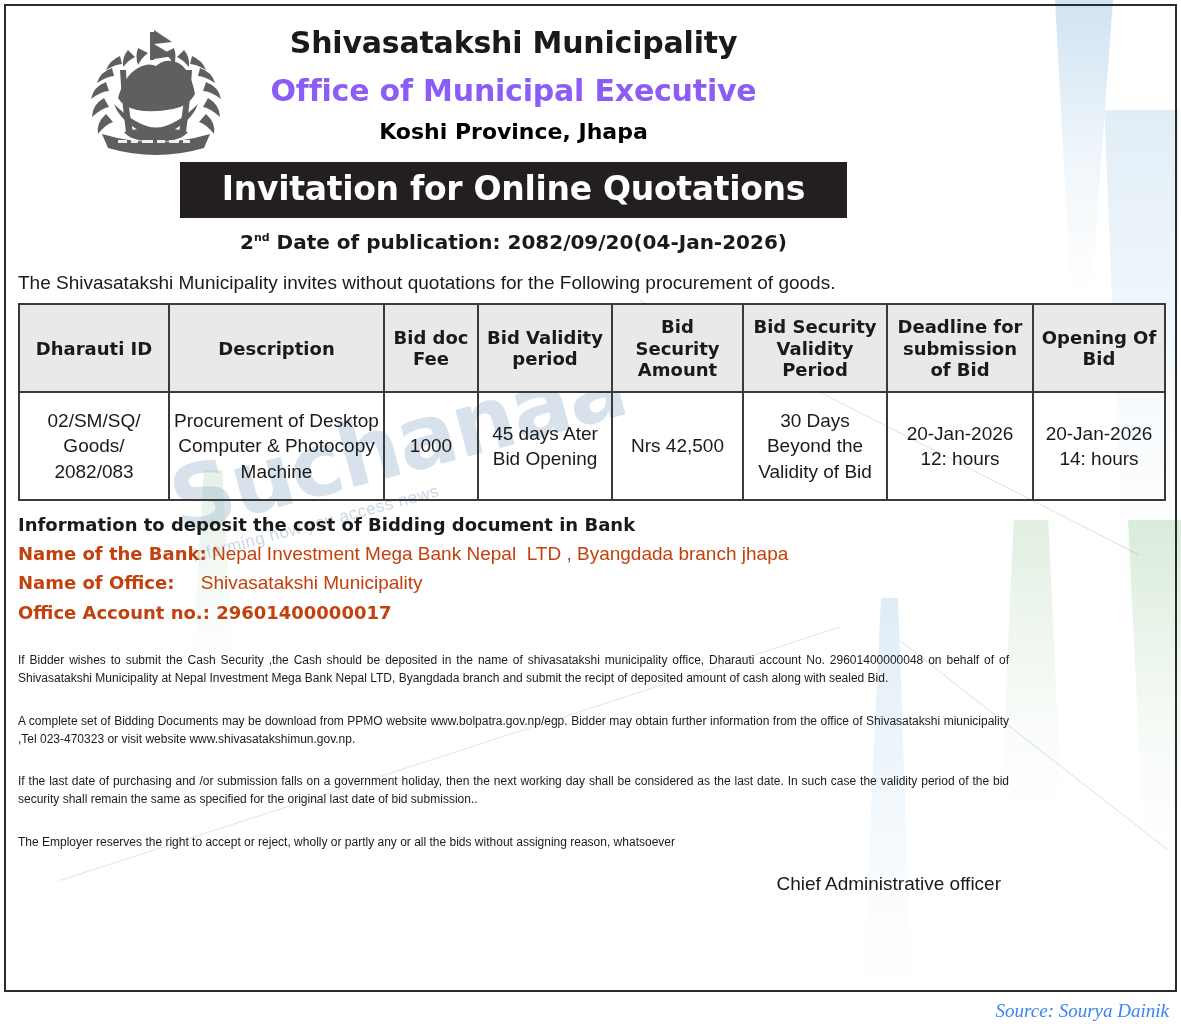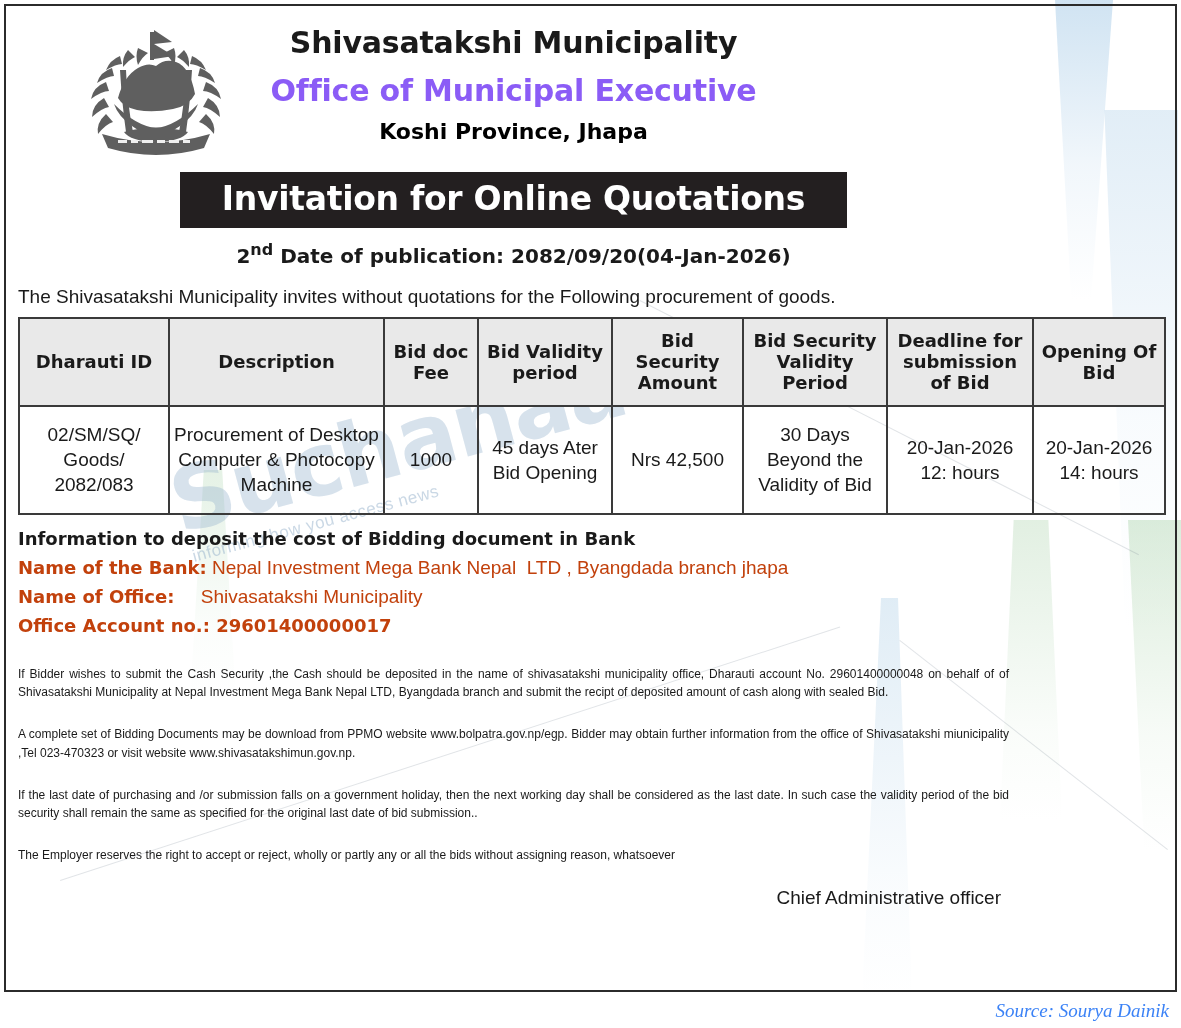--- a/index.html
+++ b/index.html
@@ -159,7 +159,7 @@
     margin-top: 13px;
   }
   .banner-wrap {
-    margin-top: 28px;
+    margin-top: 18px;
     text-align: center;
   }
   .banner {

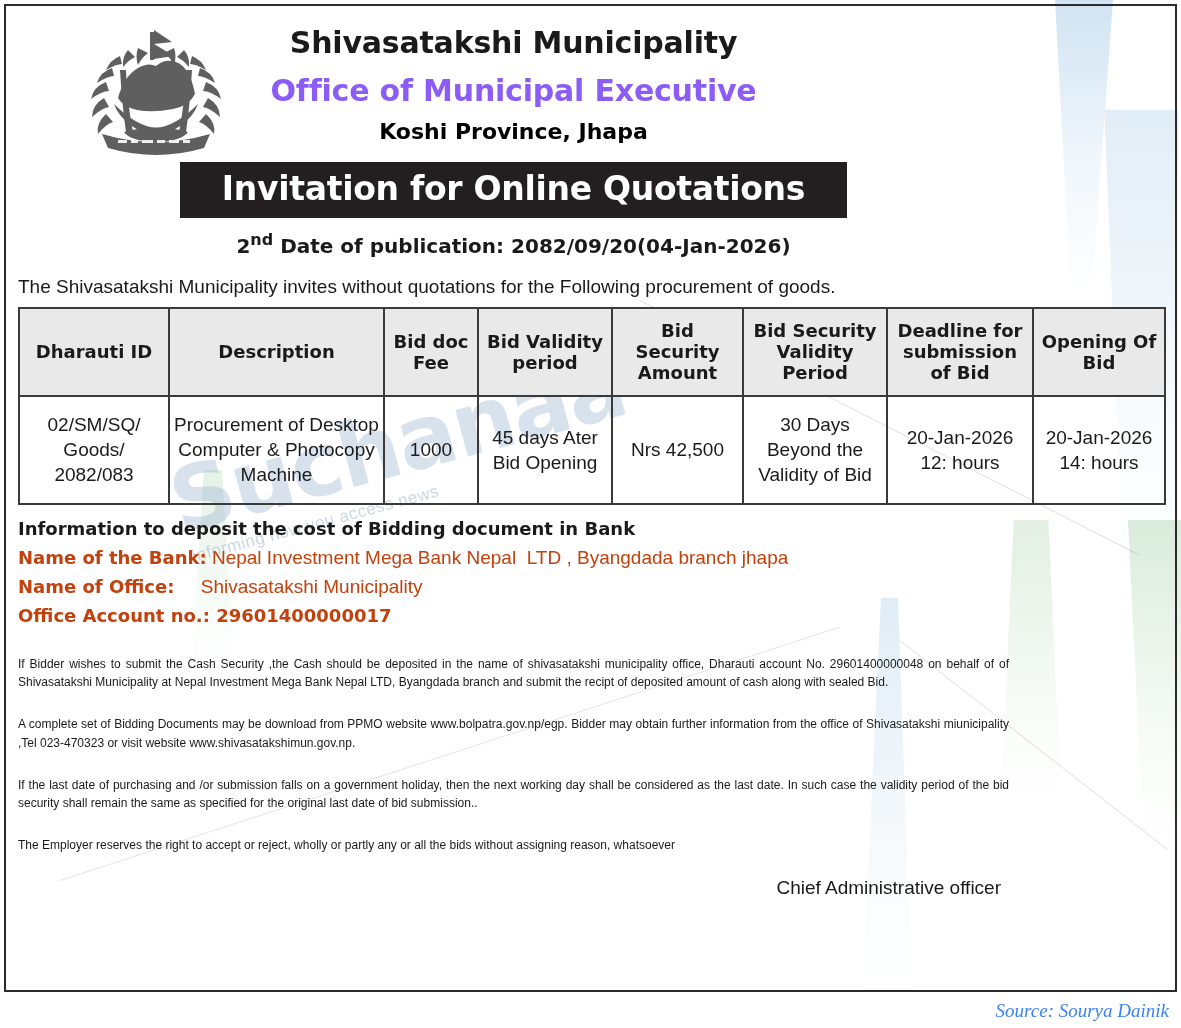--- a/index.html
+++ b/index.html
@@ -182,7 +182,7 @@
     text-align: center;
   }
   .pub-date sup {
-    font-size: 16px;
+    font-size: 11px;
     vertical-align: super;
   }
 

